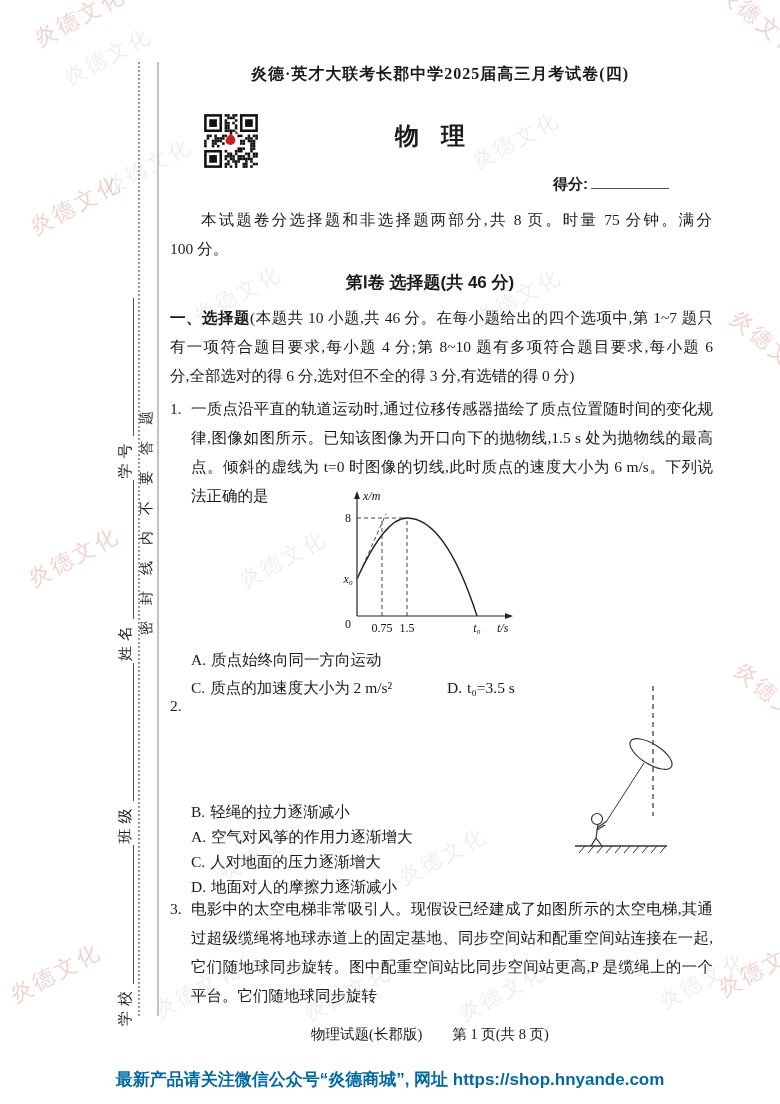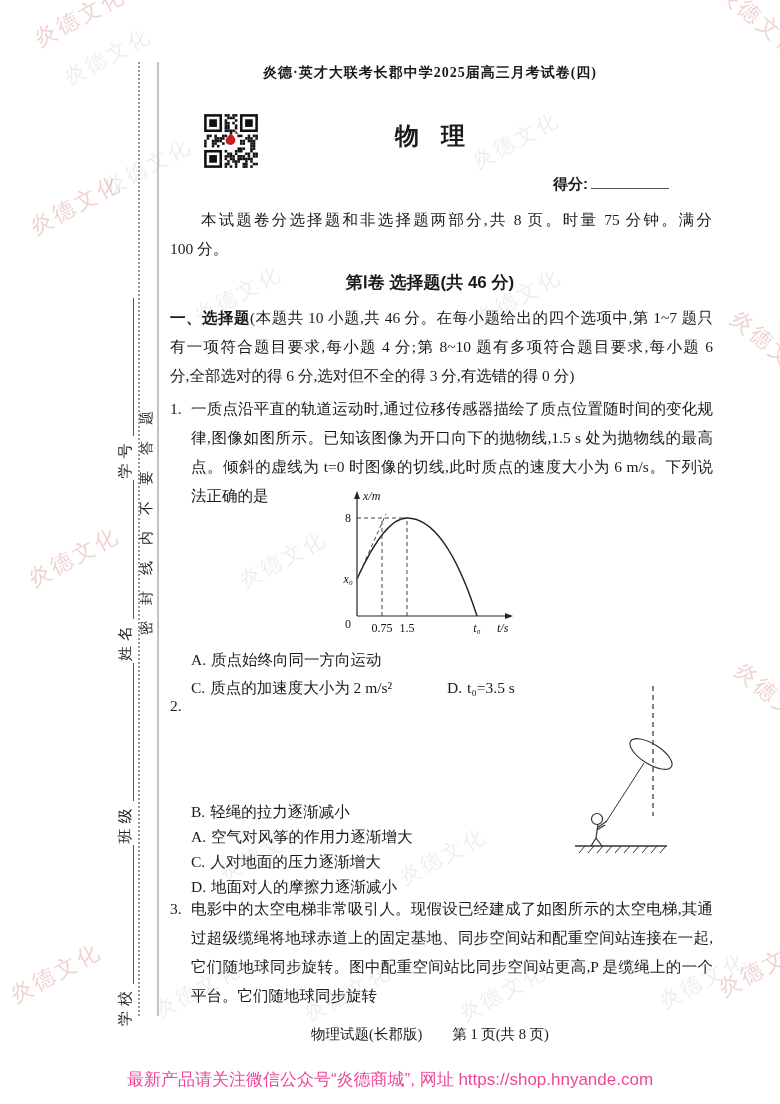--- a/index.html
+++ b/index.html
@@ -22,7 +22,7 @@
             font-size:14px;letter-spacing:16px;color:#222;white-space:nowrap;
             font-family:"Liberation Sans",sans-serif;}
   
-  .title{top:64px;left:150px;width:560px;text-align:center;font-size:14px;font-weight:bold;letter-spacing:1px;}
+  .title{top:64px;left:160px;width:560px;text-align:center;font-size:16px;font-weight:bold;letter-spacing:1px;}
   .qr{top:109px;left:199px;width:64px;height:64px;}
   .subject{top:120px;left:150px;width:560px;text-align:center;font-size:24px;font-weight:bold;}
   .subject span{letter-spacing:22px;margin-right:-22px;}

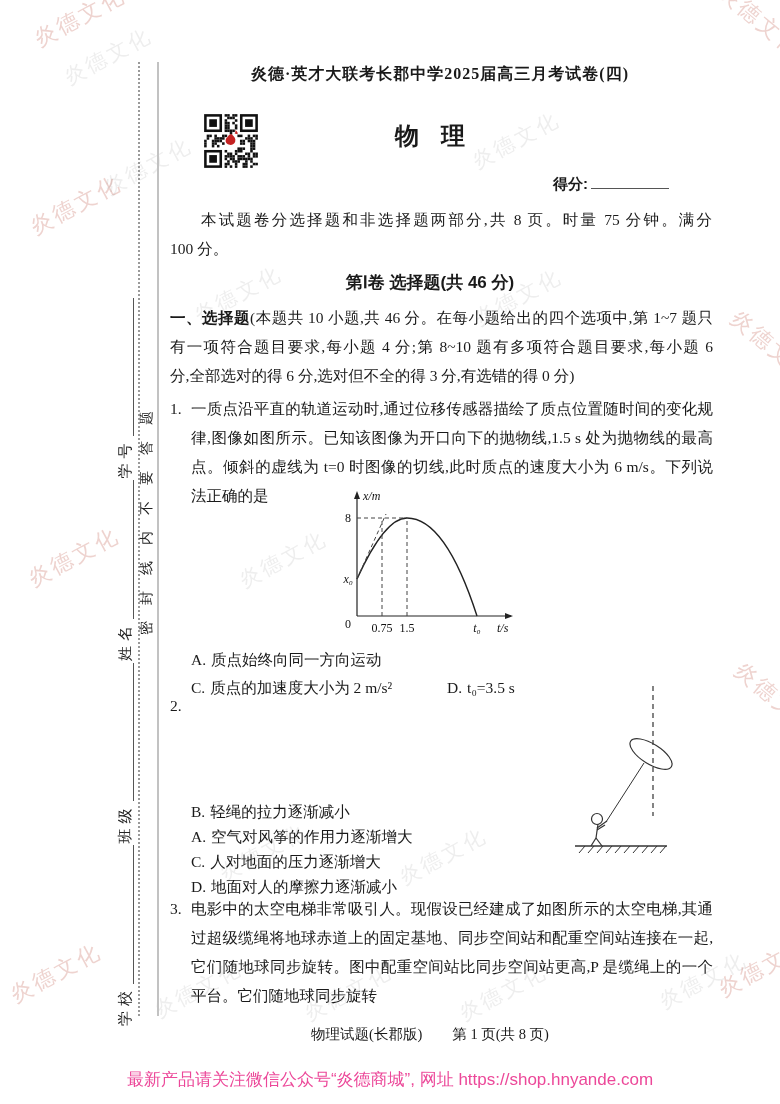--- a/index.html
+++ b/index.html
@@ -56,8 +56,8 @@
   
   .footer{top:1025px;left:150px;width:560px;text-align:center;font-size:14.5px;}
   .footer .fr{margin-left:30px;}
-  .promo{top:1068px;left:0;width:780px;text-align:center;font-weight:normal;font-size:17px;
-         color:#ec4899;font-family:"Liberation Sans",sans-serif;}
+  .promo{top:1068px;left:0;width:780px;text-align:center;font-weight:bold;font-size:17px;
+         color:#0369a1;font-family:"Liberation Sans",sans-serif;}
   svg text{font-family:"Liberation Serif","DejaVu Serif",serif;}
 </style>
 </head>

